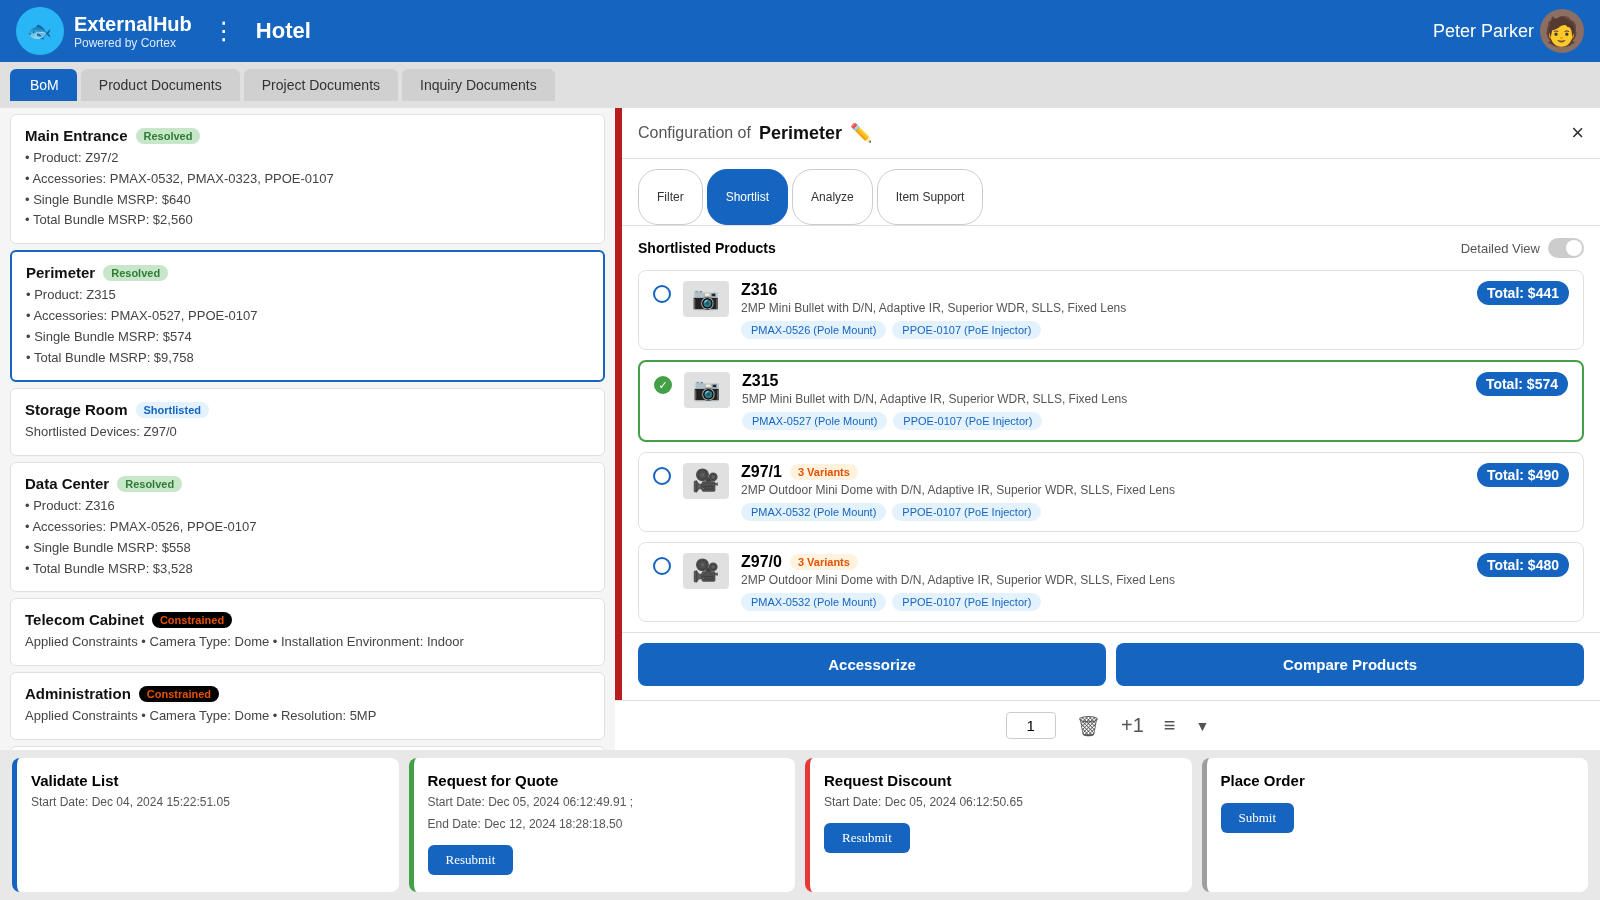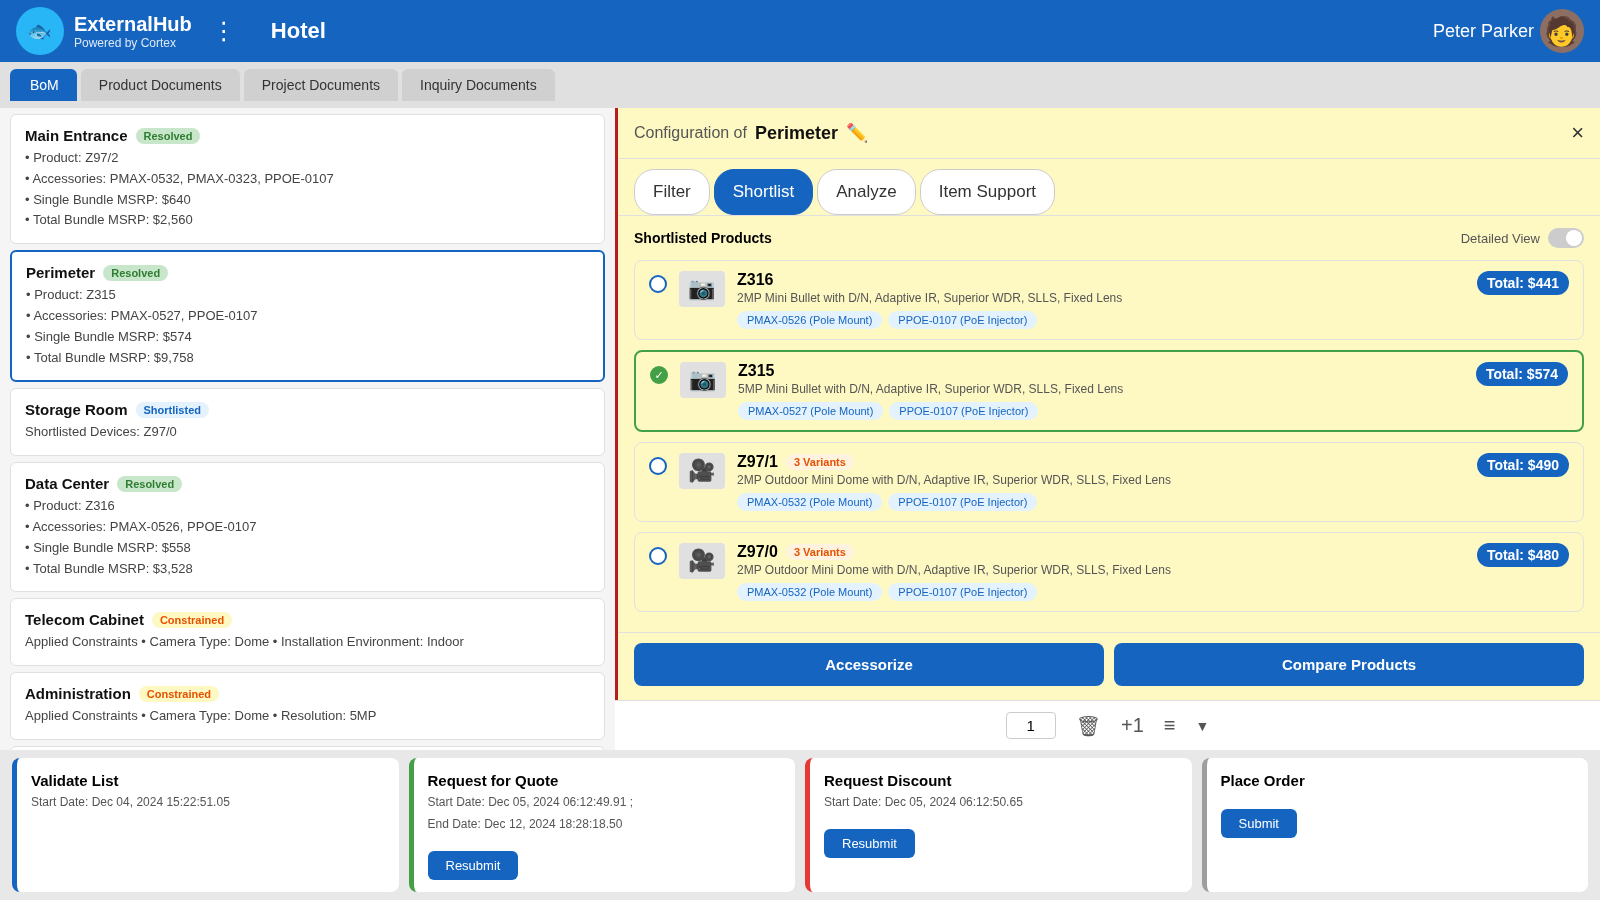--- a/index.html
+++ b/index.html
@@ -27,7 +27,7 @@
     .logo-title { font-size: 20px; font-weight: 700; }
     .logo-sub { font-size: 12px; opacity: 0.85; }
     .dots-menu { color: white; font-size: 24px; cursor: pointer; padding: 0 4px; }
-    .hotel-label { color: white; font-size: 22px; font-weight: 600; margin-left: 15px; }
+    .hotel-label { color: white; font-size: 22px; font-weight: 600; }
     .header-right { display: flex; align-items: center; gap: 6px; }
     .user-name { color: white; font-size: 18px; }
     .avatar {

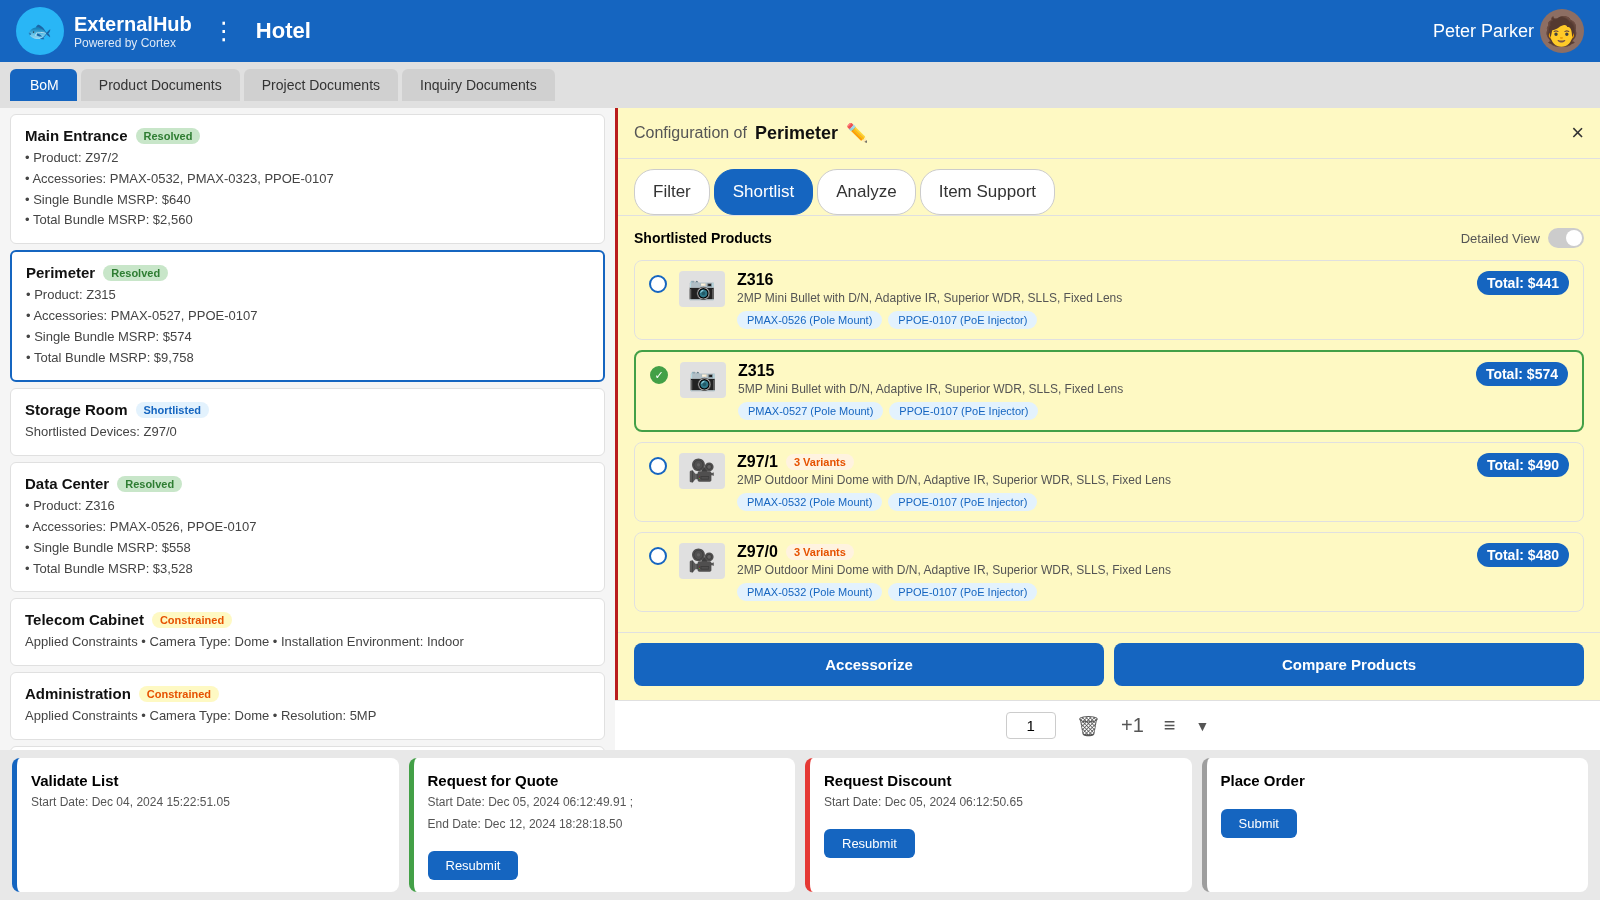--- a/index.html
+++ b/index.html
@@ -156,9 +156,9 @@
       position: absolute;
       top: 0; left: 615px;
       width: 985px;
-      background: #fef9c3;
+      background: #ffffff;
       z-index: 10;
-      border-left: 3px solid #b91c1c;
+      border-left: 7px solid #b91c1c;
       display: flex;
       flex-direction: column;
       height: calc(900px - 62px - 46px - 150px);

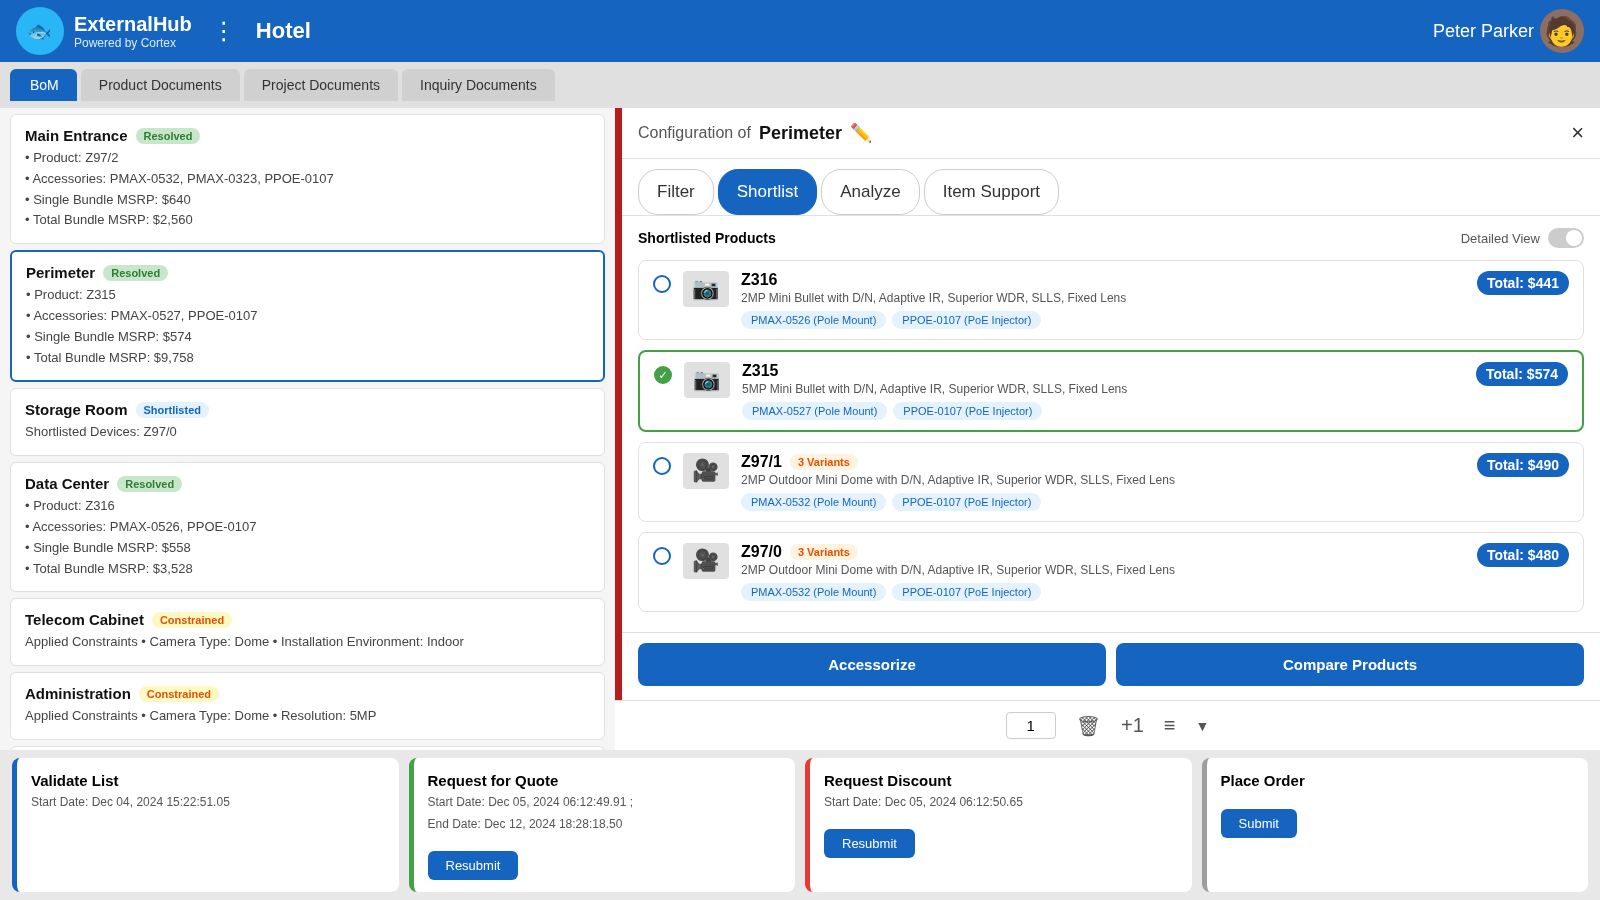--- a/index.html
+++ b/index.html
@@ -184,11 +184,11 @@
       border-bottom: 1px solid #e0e0e0;
     }
     .inner-tab {
-      padding: 12px 18px;
+      padding: 20px 18px;
       border: 1px solid #ccc;
       border-radius: 20px;
       cursor: pointer;
-      font-size: 17px;
+      font-size: 12px;
       background: white;
       color: #333;
     }

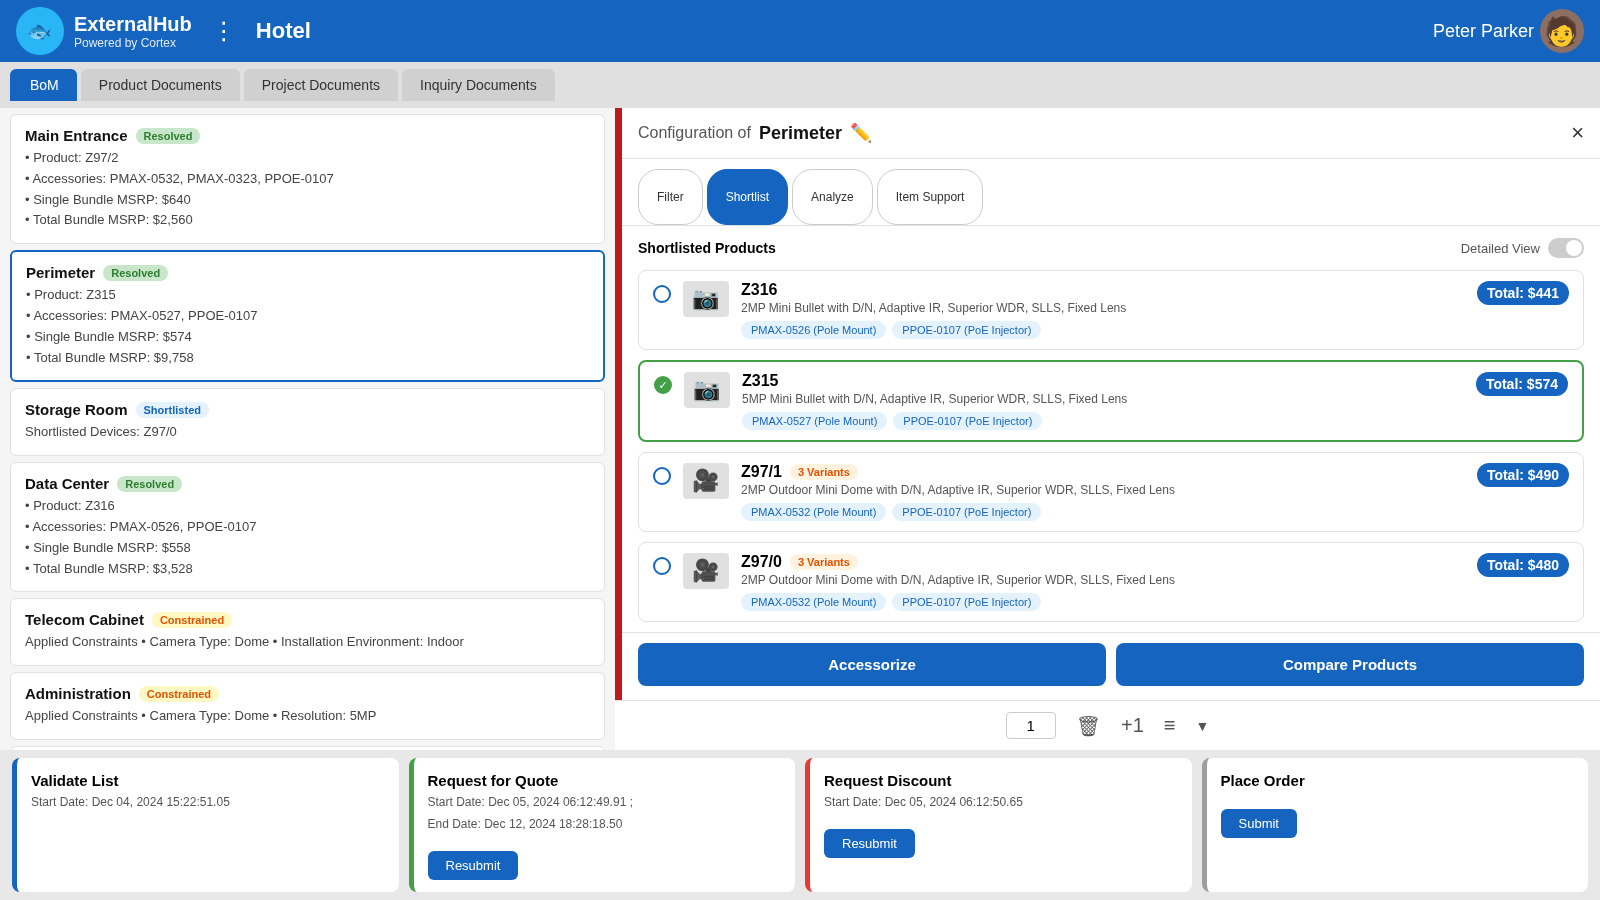--- a/index.html
+++ b/index.html
@@ -113,7 +113,7 @@
     }
     .badge-resolved { background: #c8e6c9; color: #2e7d32; }
     .badge-shortlisted { background: #e3f2fd; color: #1565c0; }
-    .badge-constrained { background: #fef9c3; color: #e65100; text-align: right; }
+    .badge-constrained { background: #000000; color: #e65100; text-align: right; }
     .item-detail { color: #444; font-size: 13px; line-height: 1.6; }
 
     

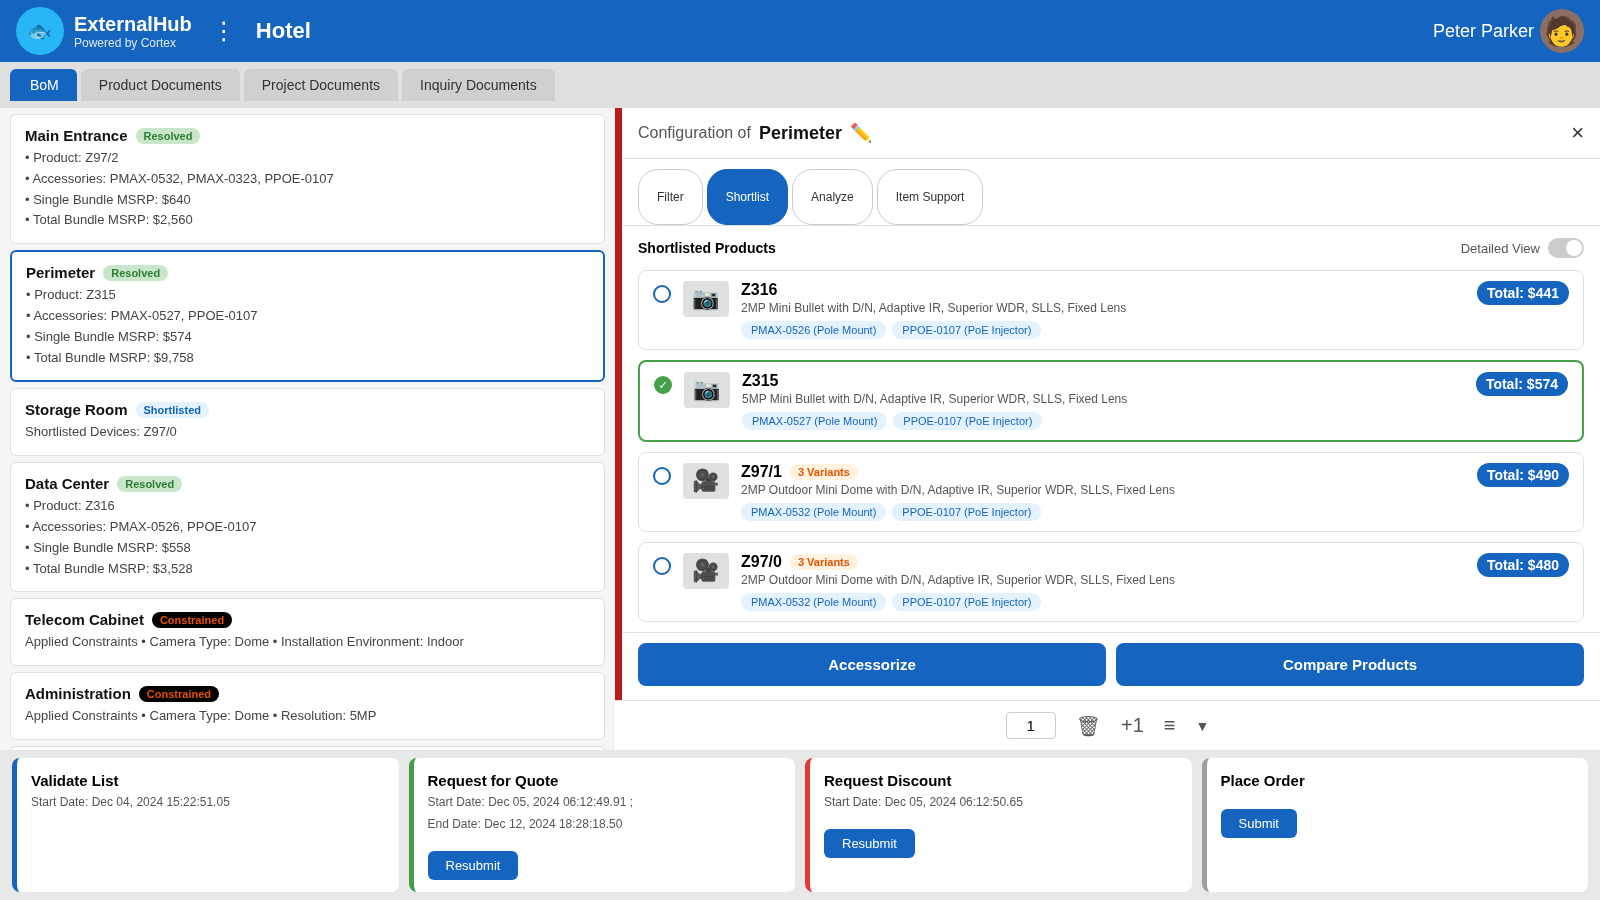--- a/index.html
+++ b/index.html
@@ -148,7 +148,8 @@
       border-radius: 6px;
       font-size: 13px;
       cursor: pointer;
-      margin-top: 12px;
+      margin-top: 6px;
+      font-family: Liberation Serif, serif;
     }
 
     

